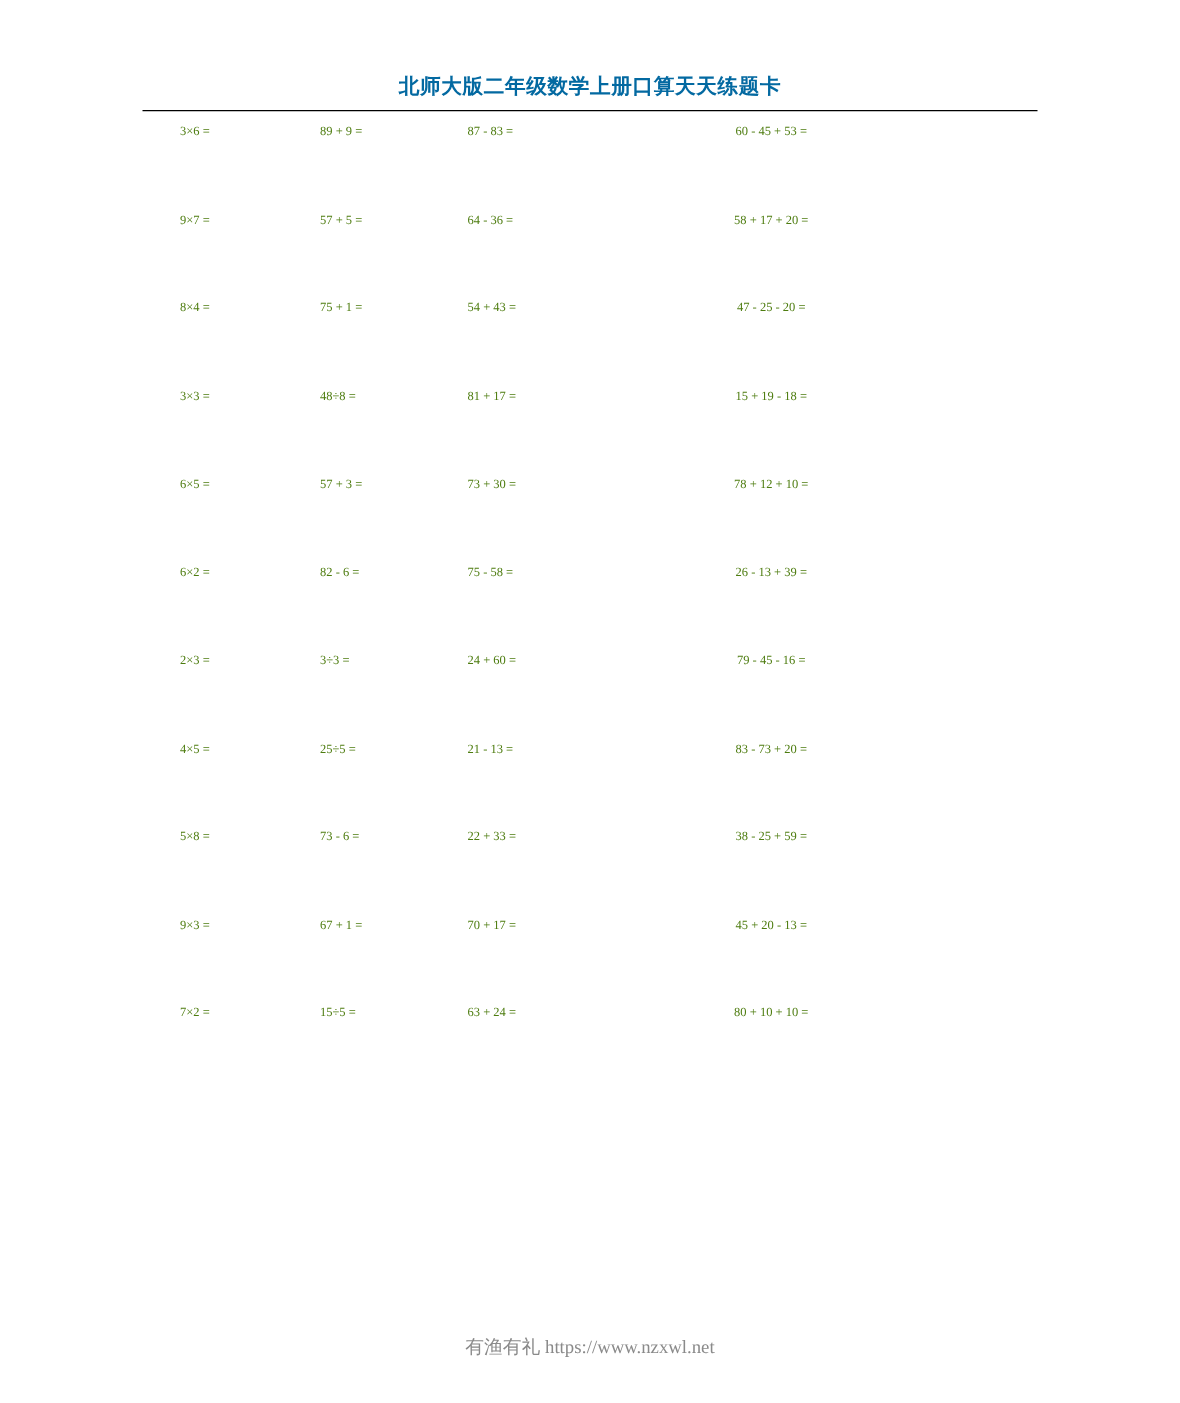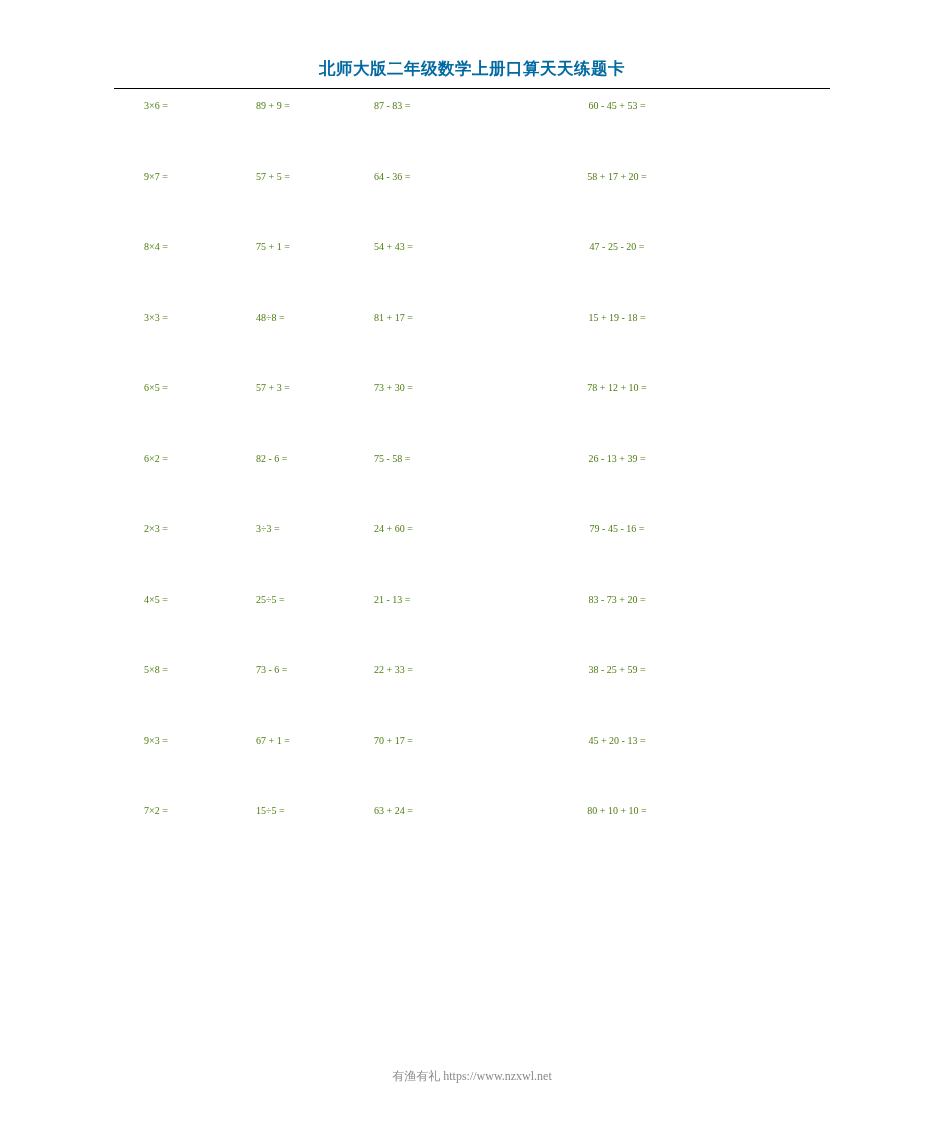--- a/index.html
+++ b/index.html
@@ -70,7 +70,7 @@
     left: 0;
     width: 944px;
     text-align: center;
-    font-size: 12px;
+    font-size: 15px;
     color: #8a8a8a;
     font-family: "Liberation Serif", serif;
   }

